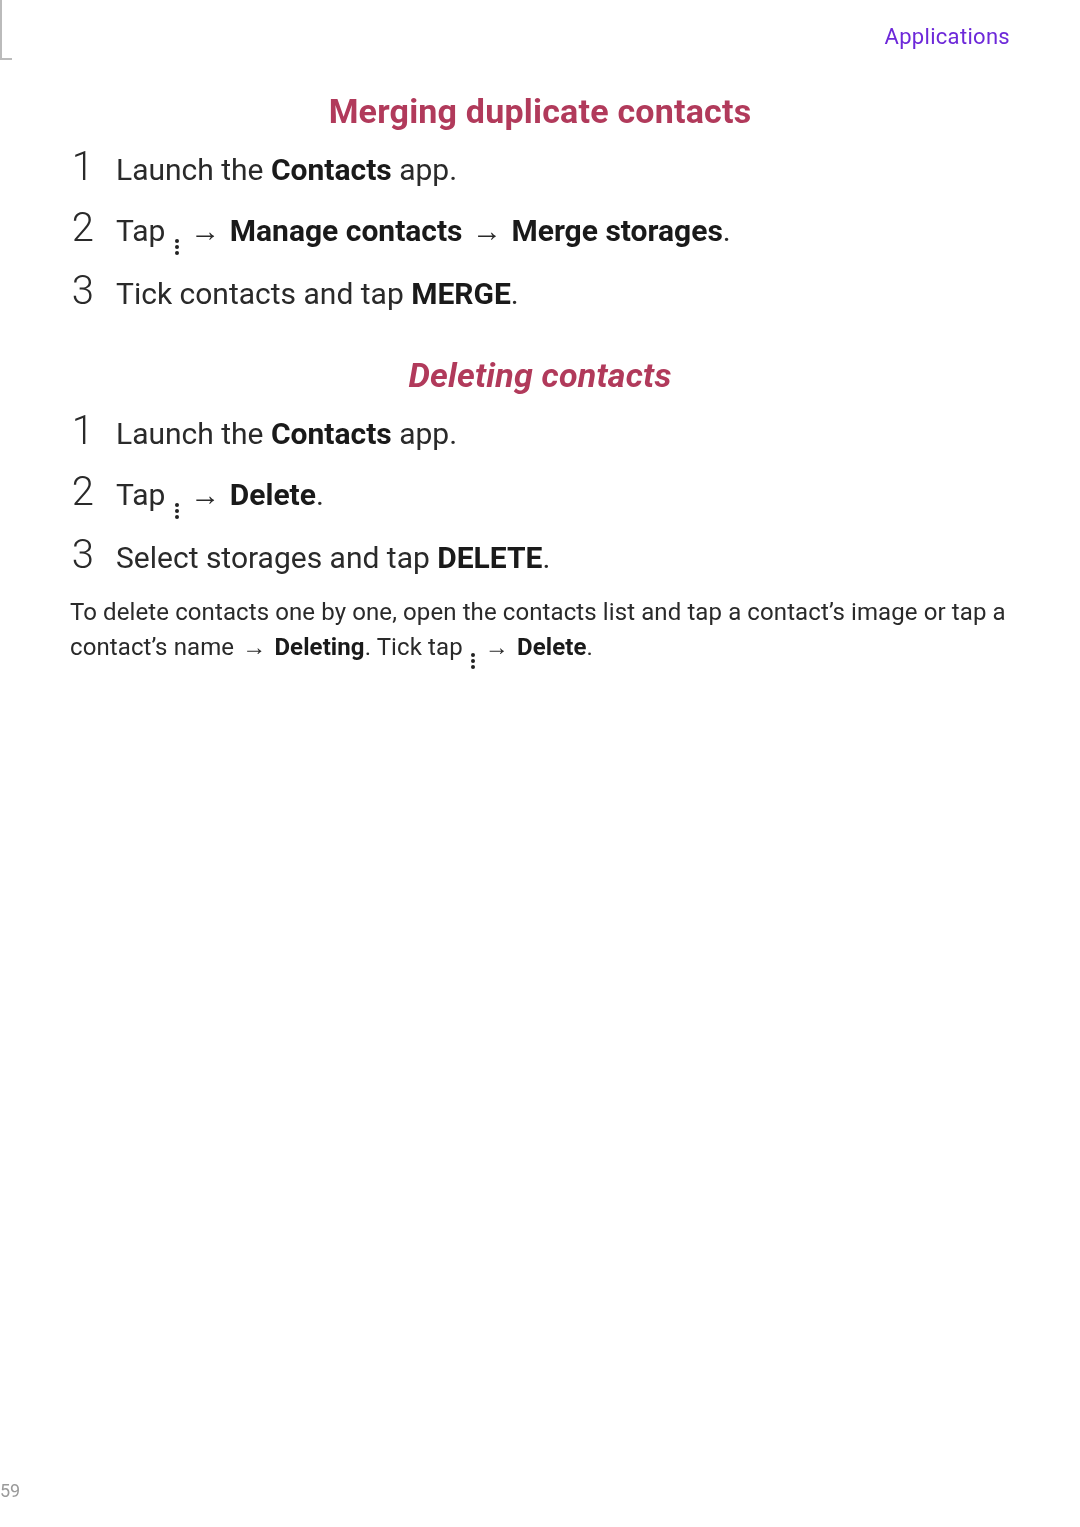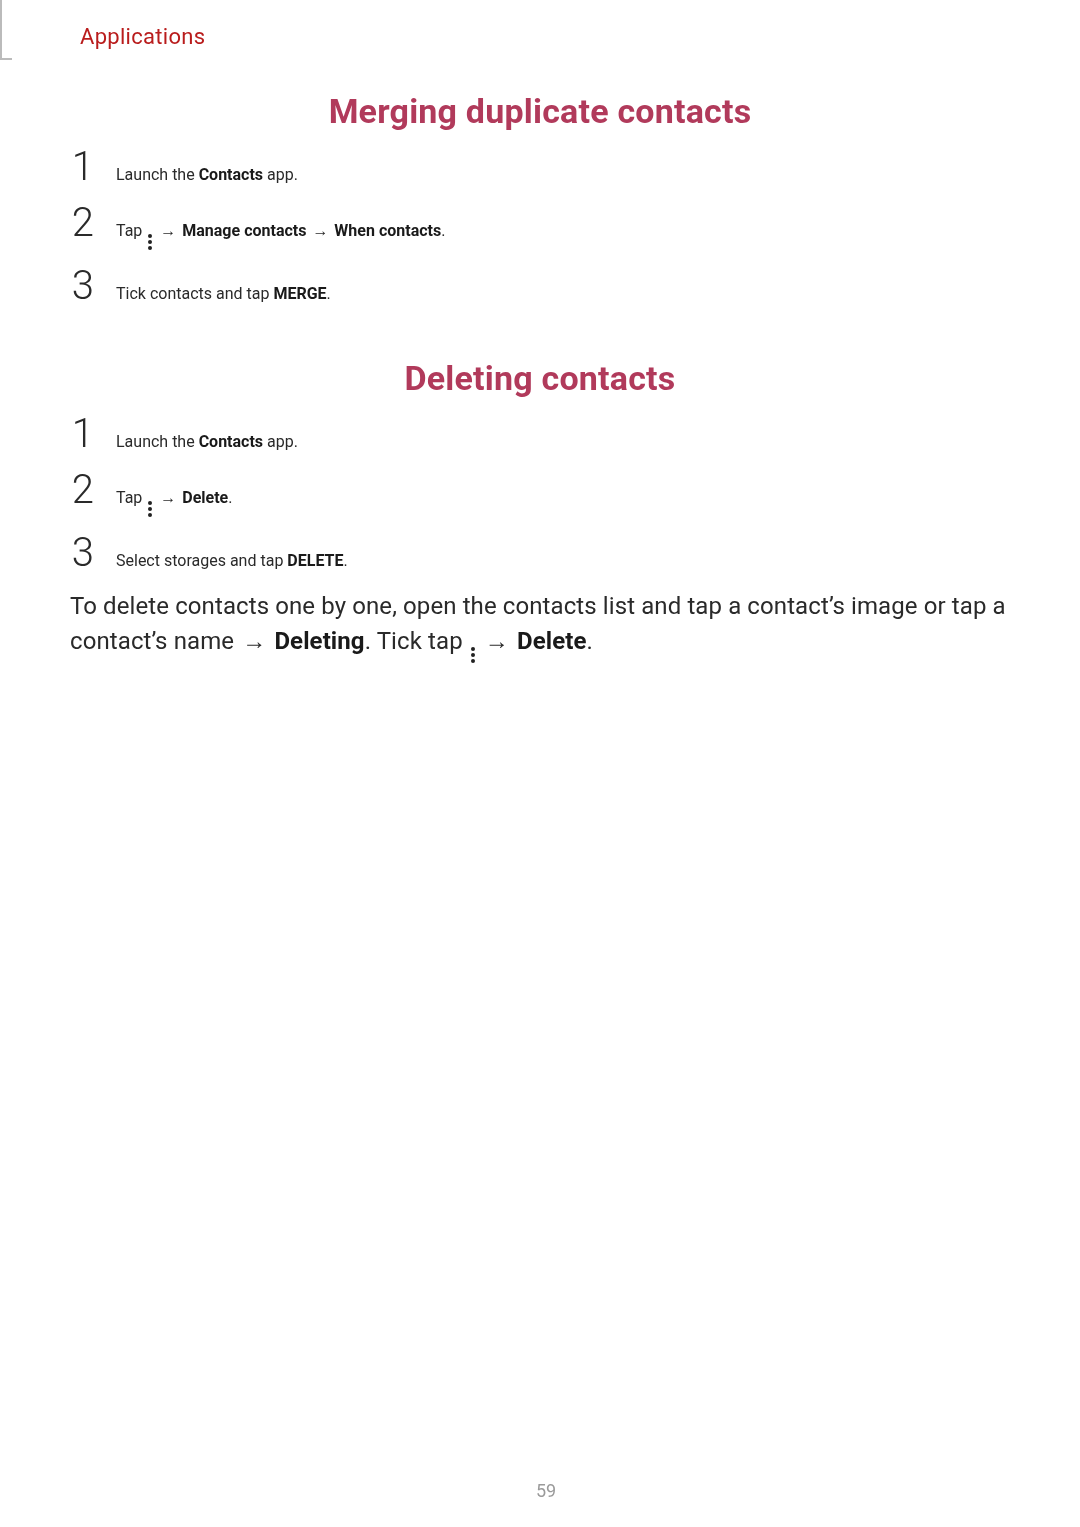--- a/index.html
+++ b/index.html
@@ -10,7 +10,7 @@
     border-left: 2px solid #bbb; border-bottom: 2px solid #bbb;
   }
   .breadcrumb {
-    color: #b91c1c; font-size: 22px; letter-spacing: .3px; margin: 6px 0 42px 10px;
+    color: #6d28d9; font-size: 22px; letter-spacing: .3px; margin: 6px 0 42px 10px; text-align: right;
   }
   .section-title {
     color: #b13a5b; font-size: 34px; font-weight: 700; letter-spacing: .2px;

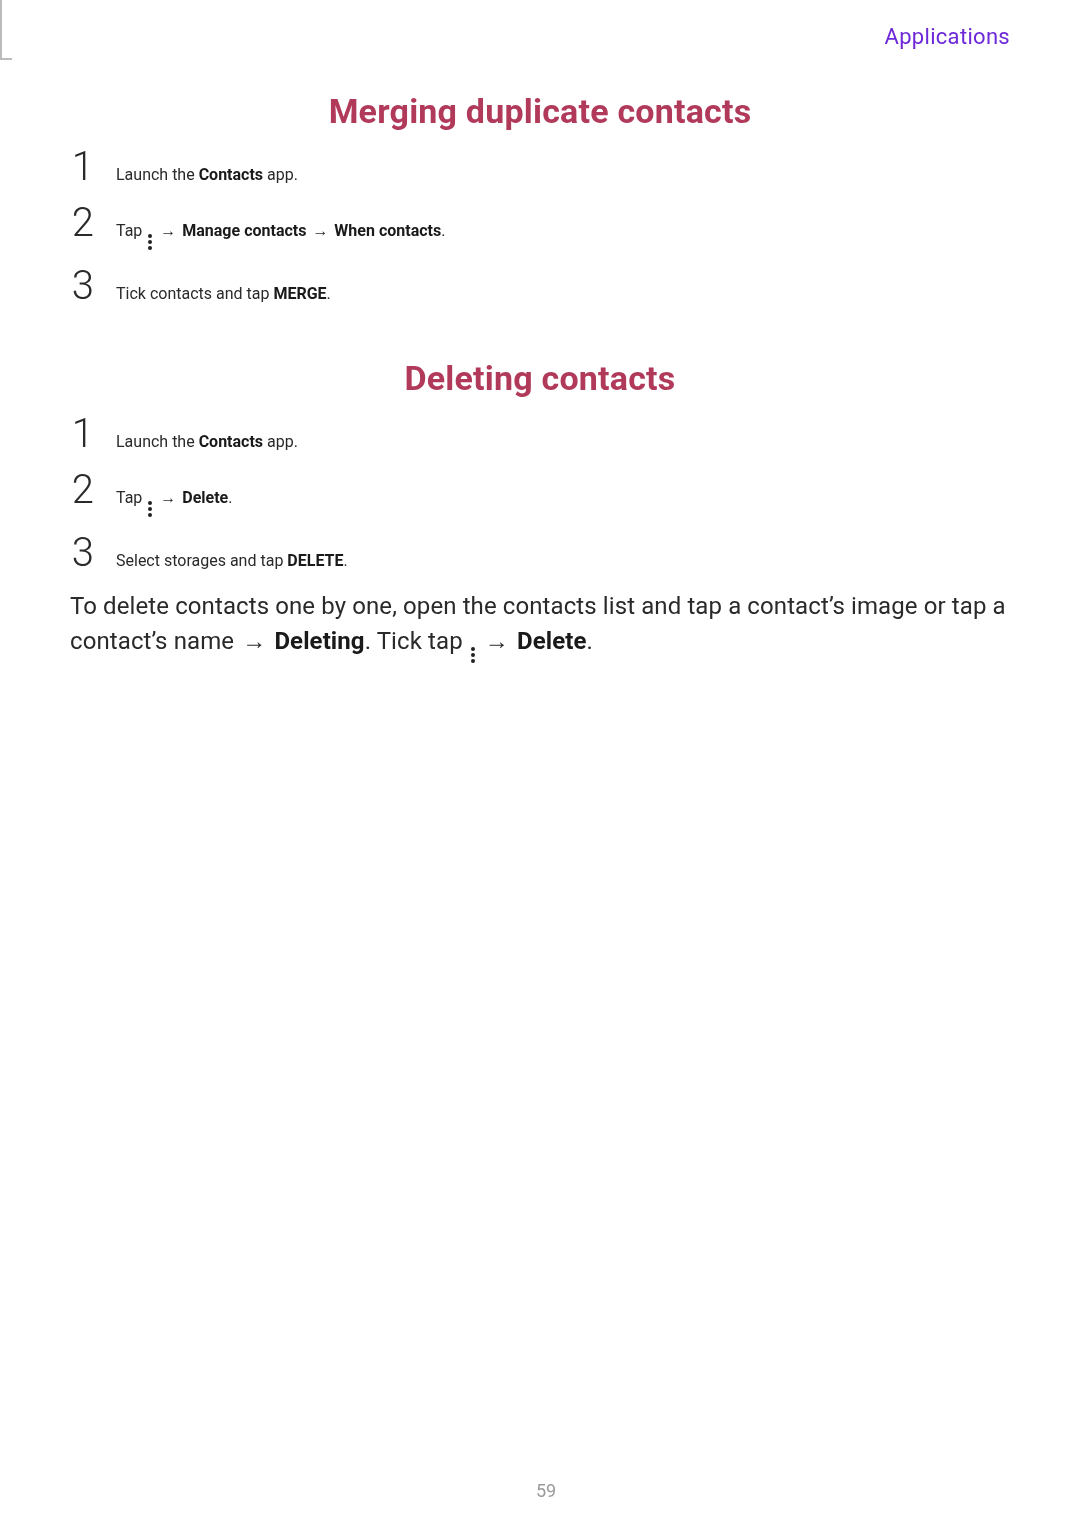--- a/index.html
+++ b/index.html
@@ -32,7 +32,7 @@
     min-width: 24px; text-align: right;
   }
   .step-text {
-    font-size: 16px; line-height: 1.45; color: #2a2a2a;
+    font-size: 30px; line-height: 1.45; color: #2a2a2a;
     display: inline;
   }
   .step-text b, .para b { font-weight: 700; color: #1a1a1a; }

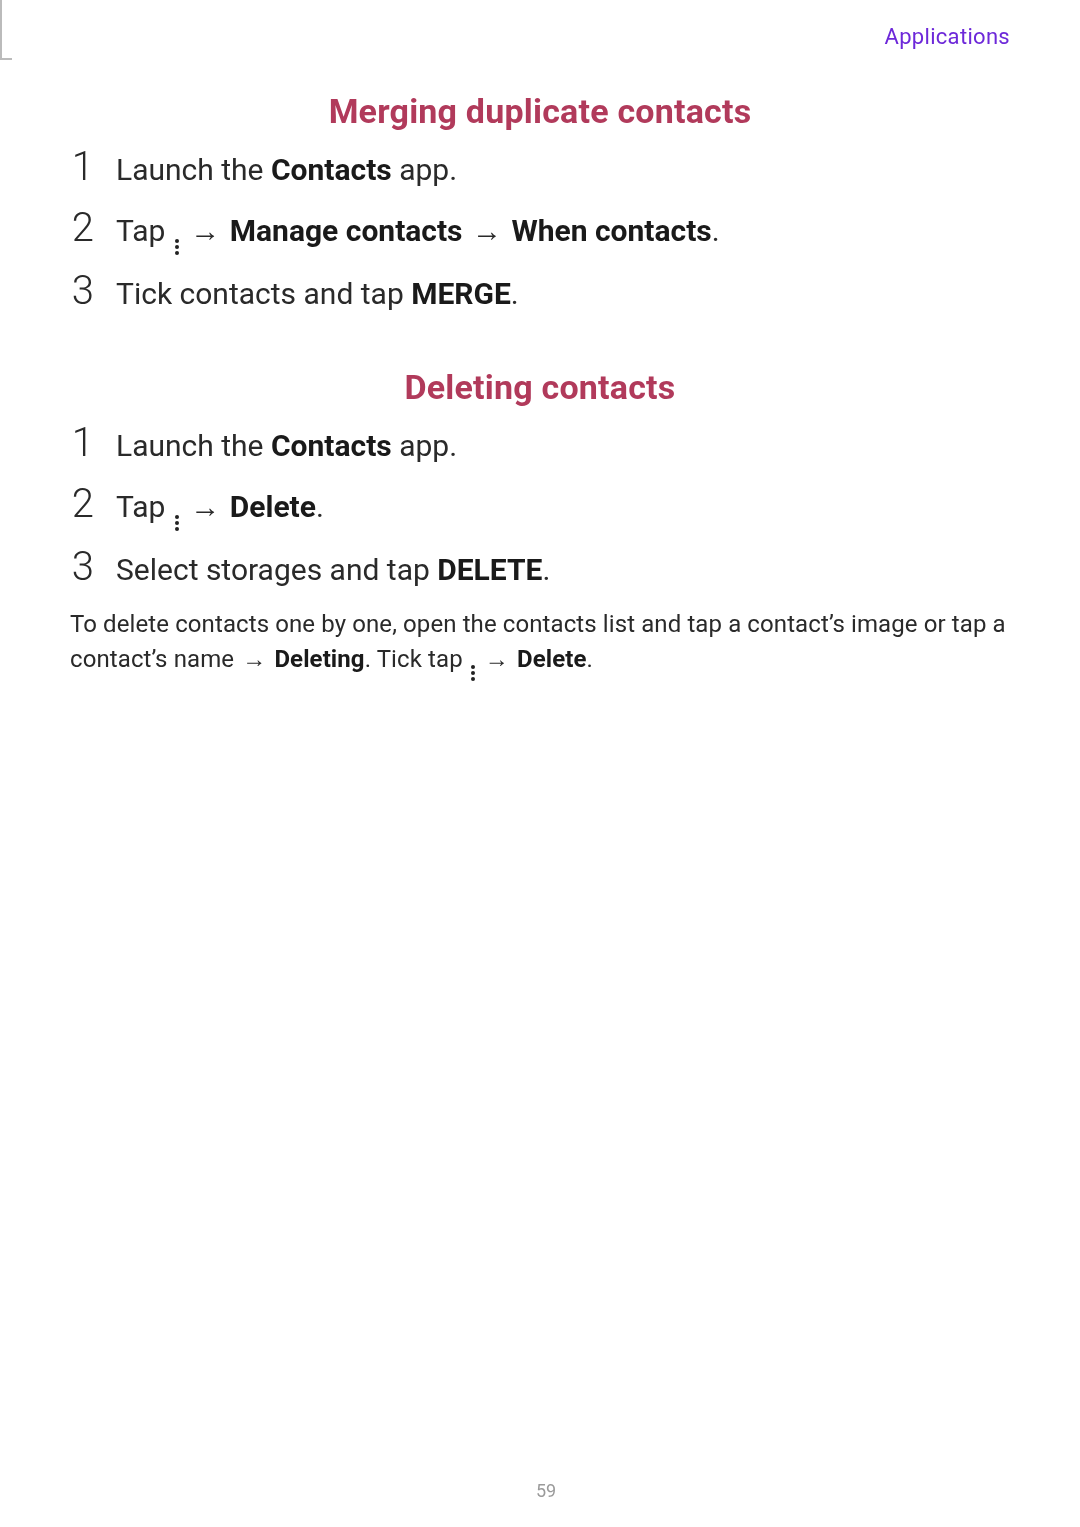--- a/index.html
+++ b/index.html
@@ -80,7 +80,7 @@
         <span class="arrow">→</span>
         <b>Manage contacts</b>
         <span class="arrow">→</span>
-        <b>When contacts</b><span>.</span>
+        <b>Merge storages</b><span>.</span>
       </div>
     </div>
 

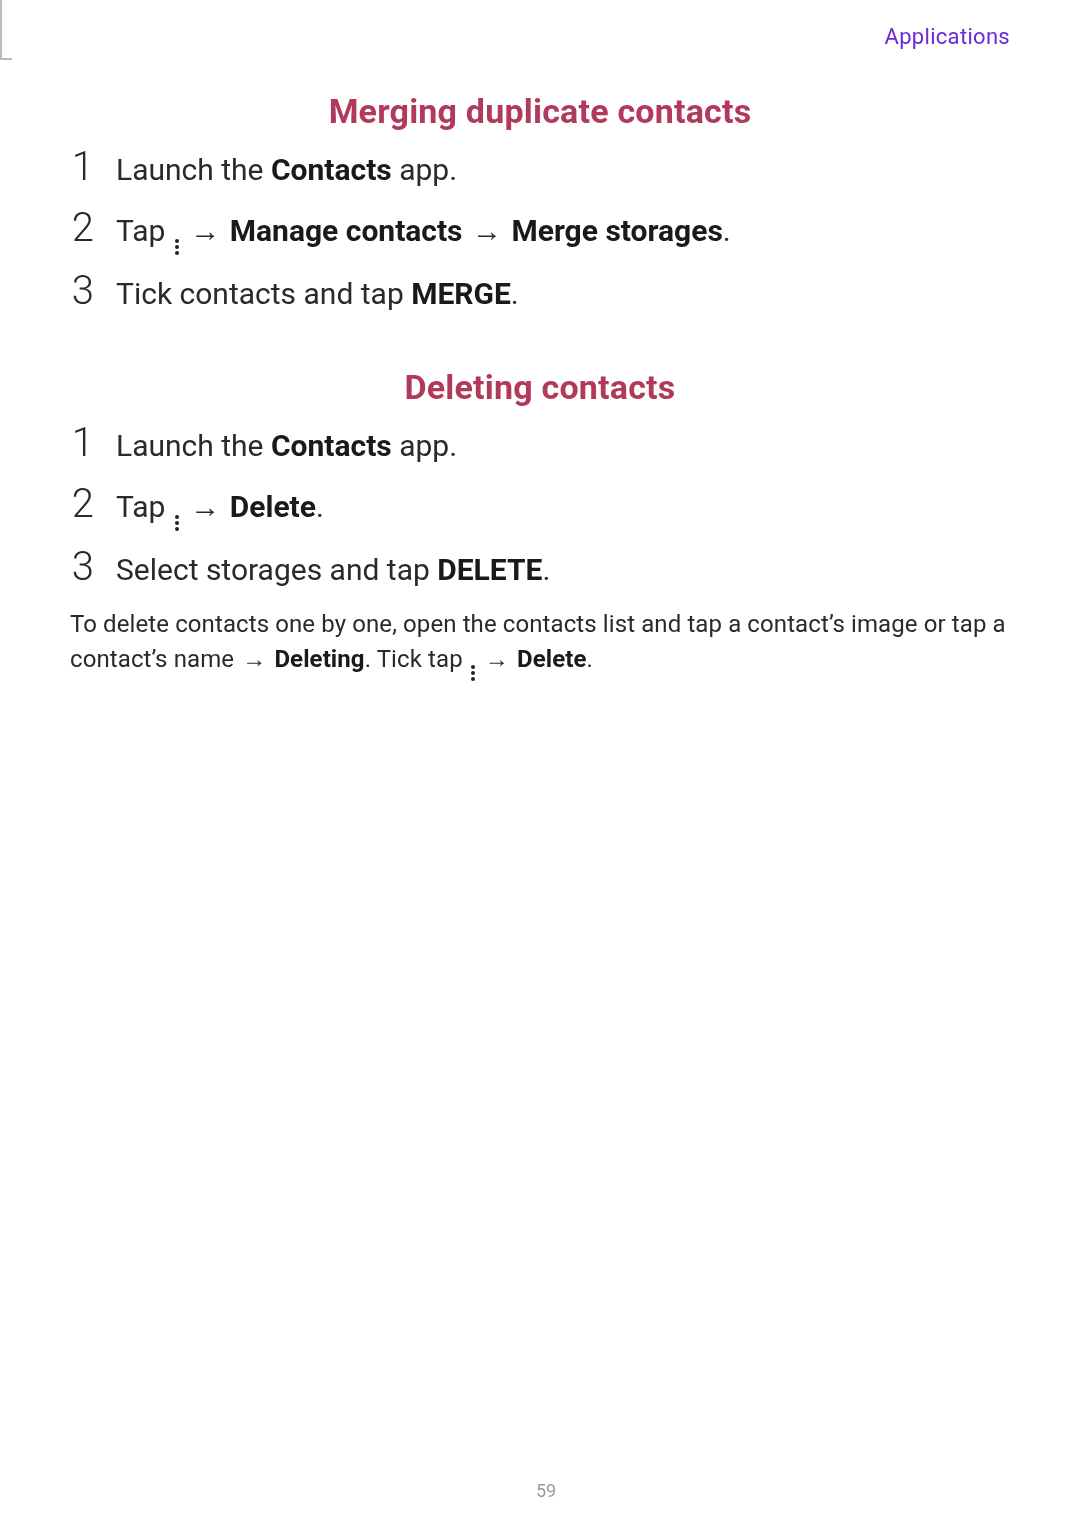--- a/index.html
+++ b/index.html
@@ -17,7 +17,7 @@
     margin: 26px 0 14px 0;
     text-align: center;
   }
-  .section-title.mt-big { margin-top: 52px; }
+  .section-title.mt-big { margin-top: 40px; font-style: italic; }
   .para {
     font-size: 24px; line-height: 1.45; letter-spacing: .1px; margin: 6px 0 18px 0;
     color: #2a2a2a;

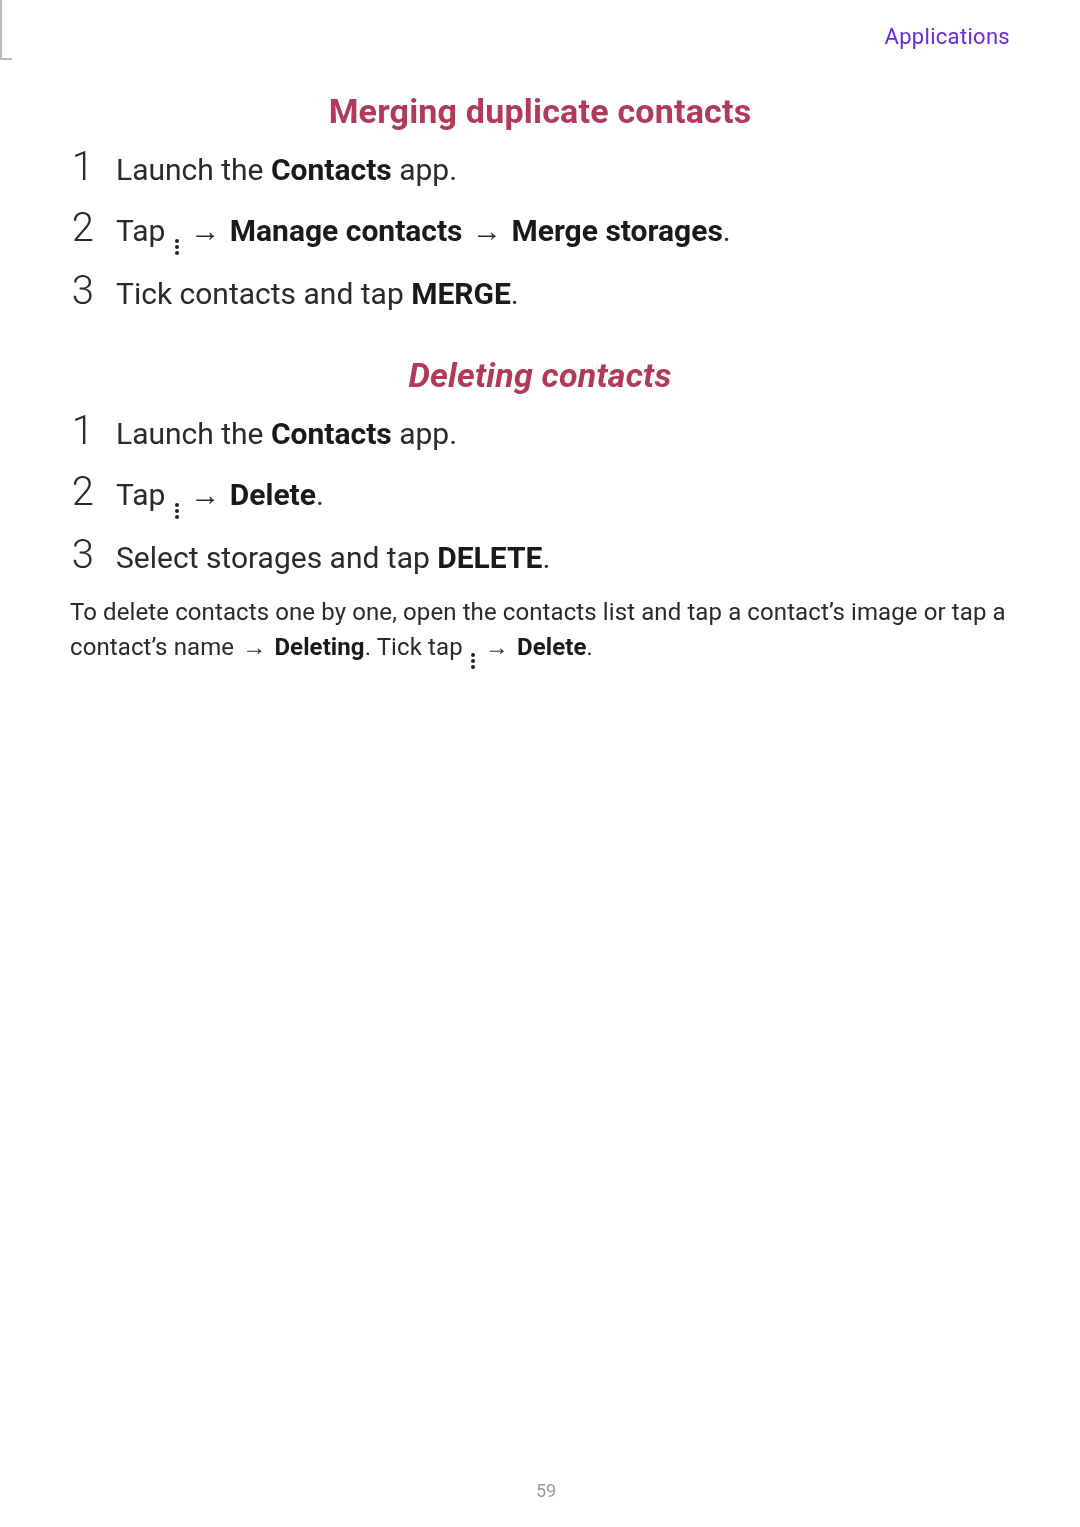--- a/index.html
+++ b/index.html
@@ -45,7 +45,7 @@
     width: 4px; height: 4px; background: #222; border-radius: 50%;
   }
   .page-number {
-    position: absolute; left: 12px; right: 0; bottom: 26px; text-align: center;
+    position: absolute; left: 0; right: 0; bottom: 26px; text-align: left;
     color: #9a9a9a; font-size: 18px;
   }
 </style>

